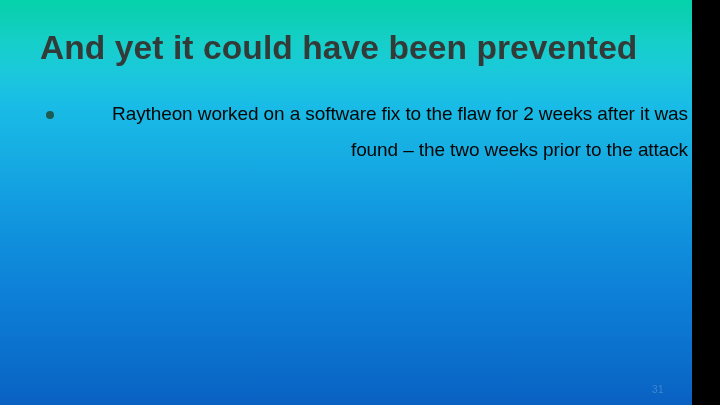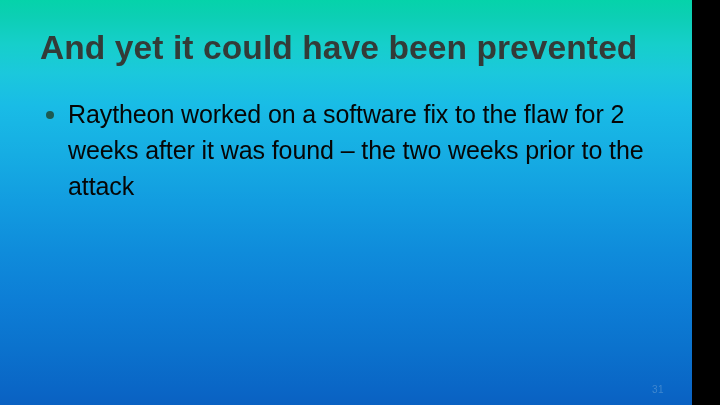--- a/index.html
+++ b/index.html
@@ -57,9 +57,10 @@
     padding-left: 28px;
     margin: 0 0 10px 0;
     color: #060606;
-    font-size: 25px;
+    font-size: 19px;
     line-height: 36px;
     letter-spacing: -0.1px;
+    text-align: right;
   }
   .bullet-row:last-child { margin-bottom: 0; }
   .bullet-dot {

